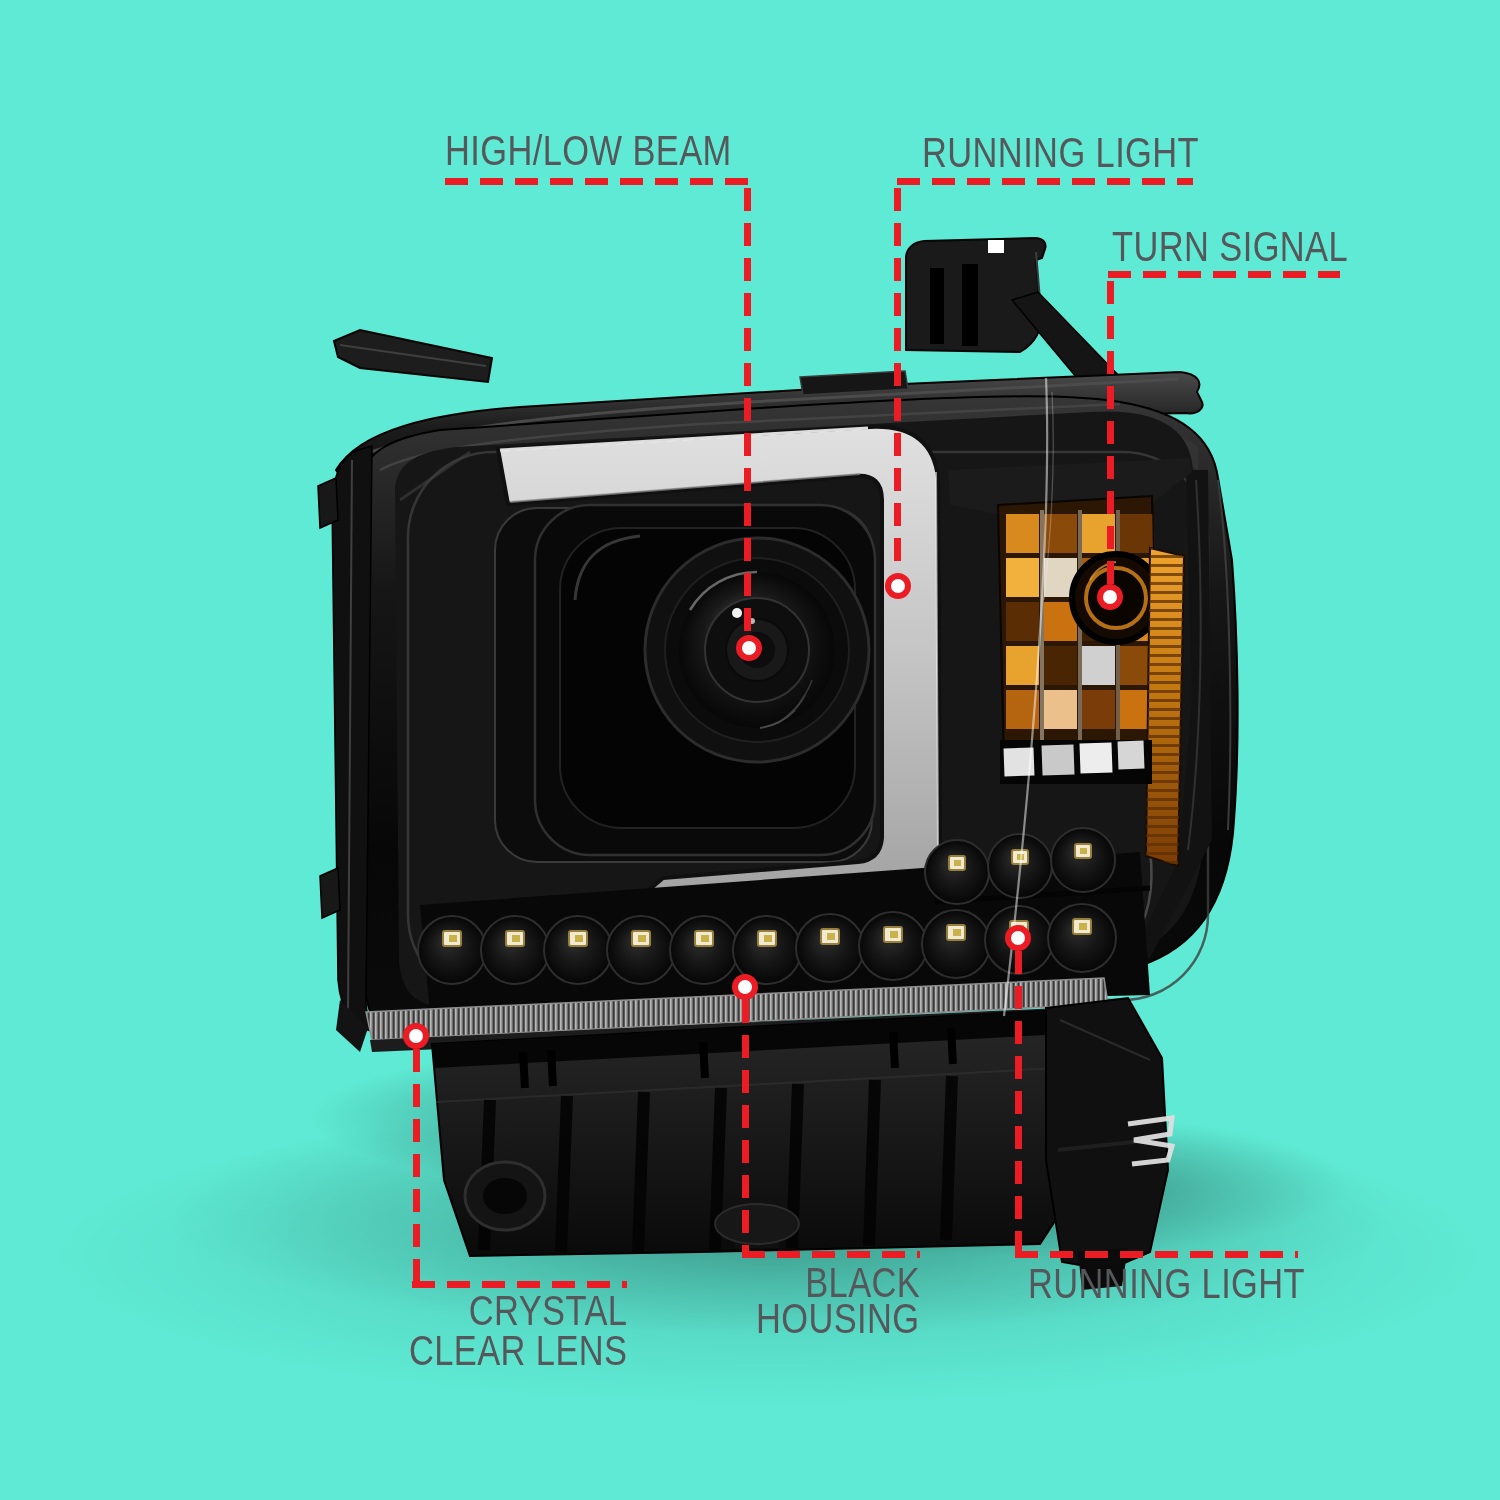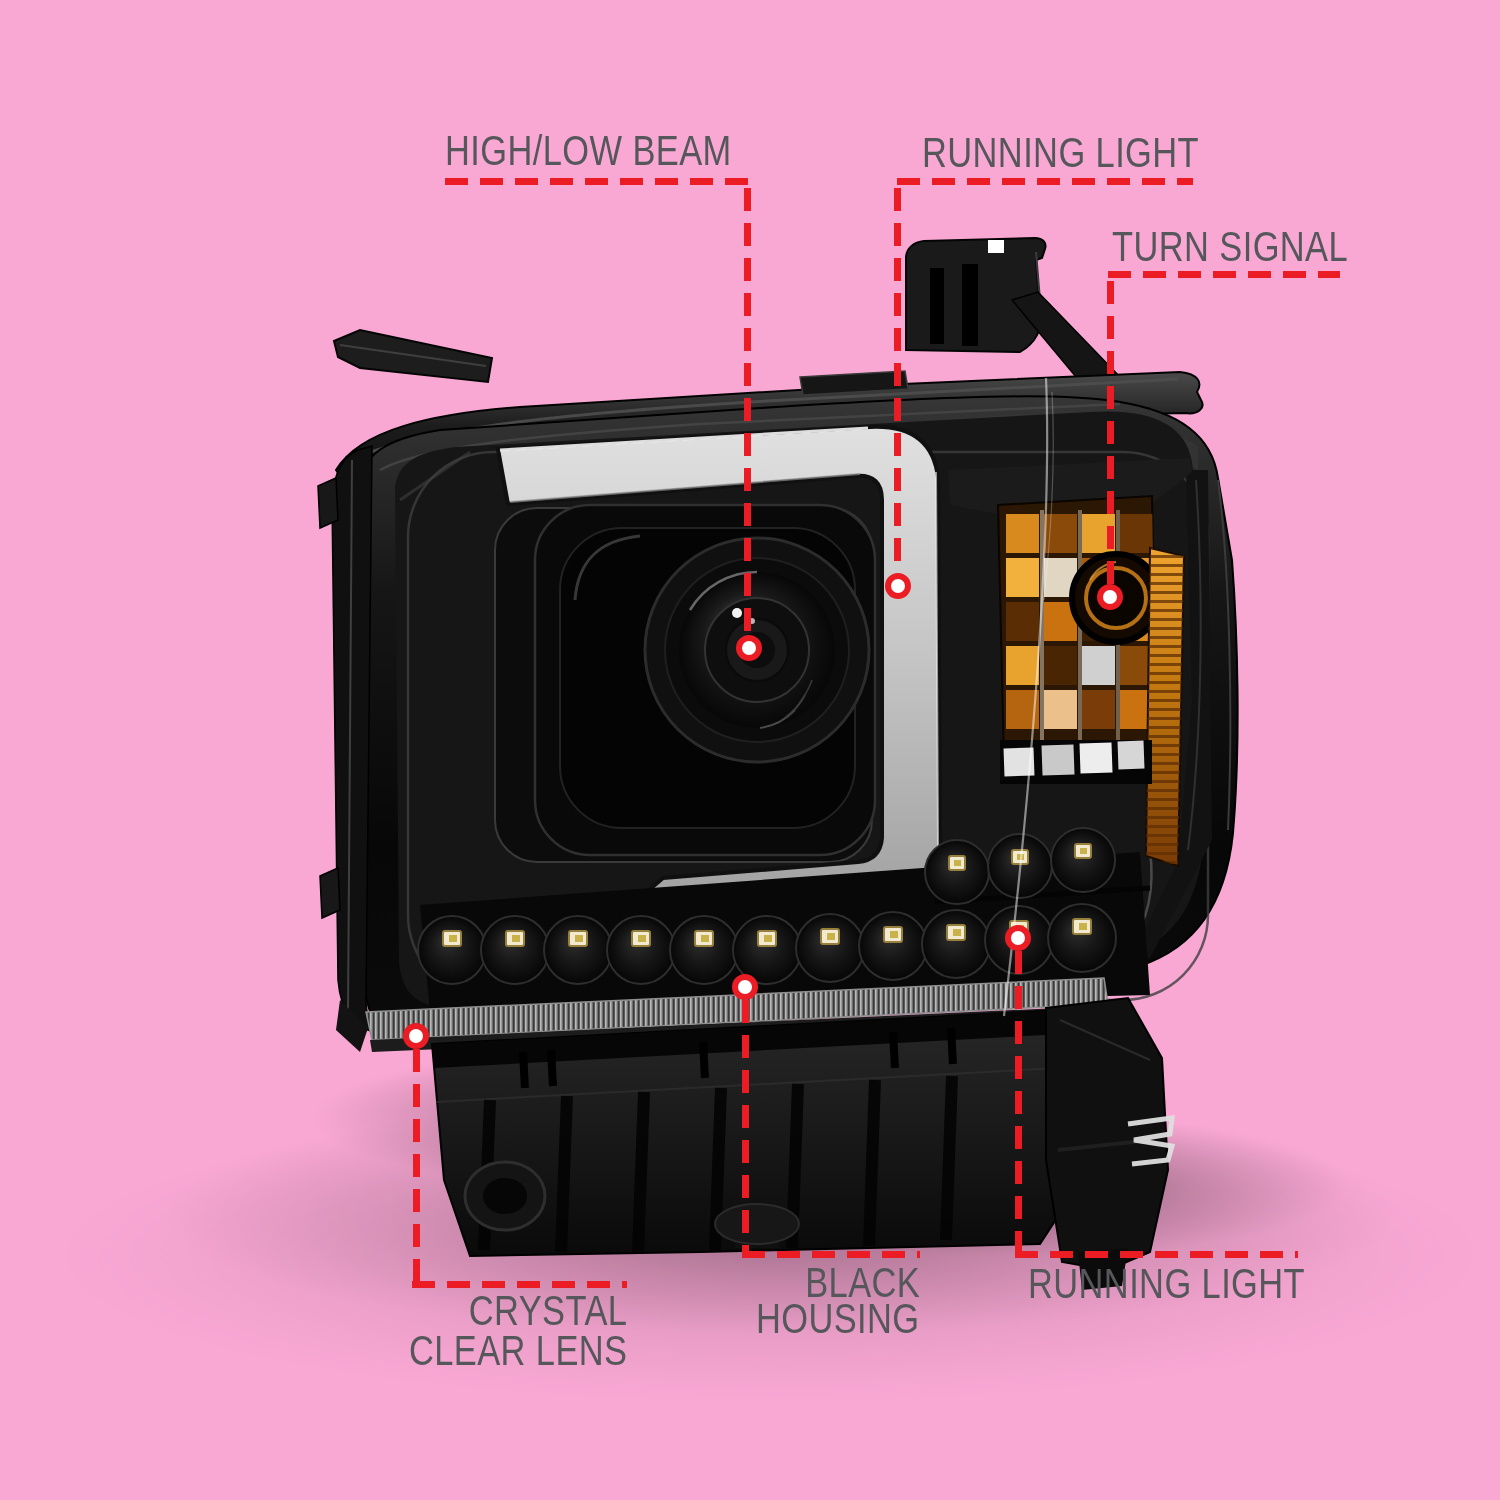--- a/index.html
+++ b/index.html
@@ -5,7 +5,7 @@
   html,body{margin:0;padding:0;background:#ffffff;}
   #stage{
     position:relative;width:1500px;height:1500px;overflow:hidden;
-    background:#f9a8d4;font-family:"Liberation Sans",sans-serif;
+    background:#5eead4;font-family:"Liberation Sans",sans-serif;
   }
   #artwork{position:absolute;left:0;top:0;width:1500px;height:1500px;}
   .callout-label{

